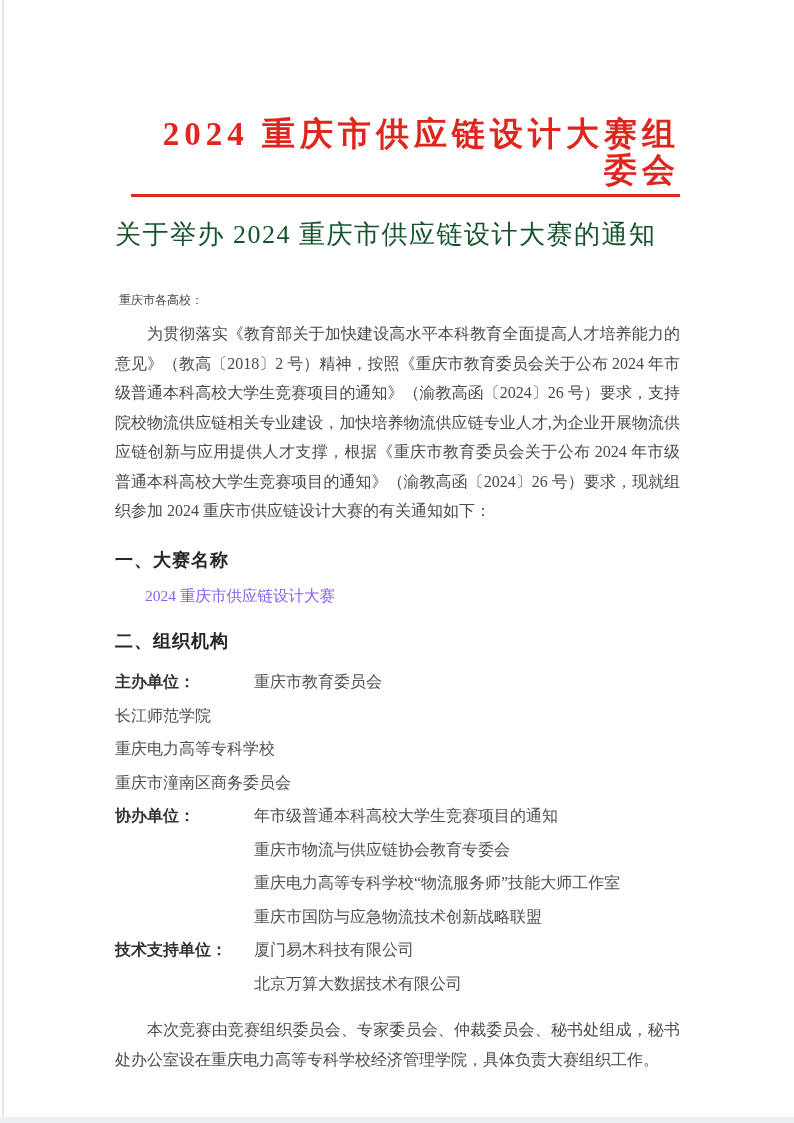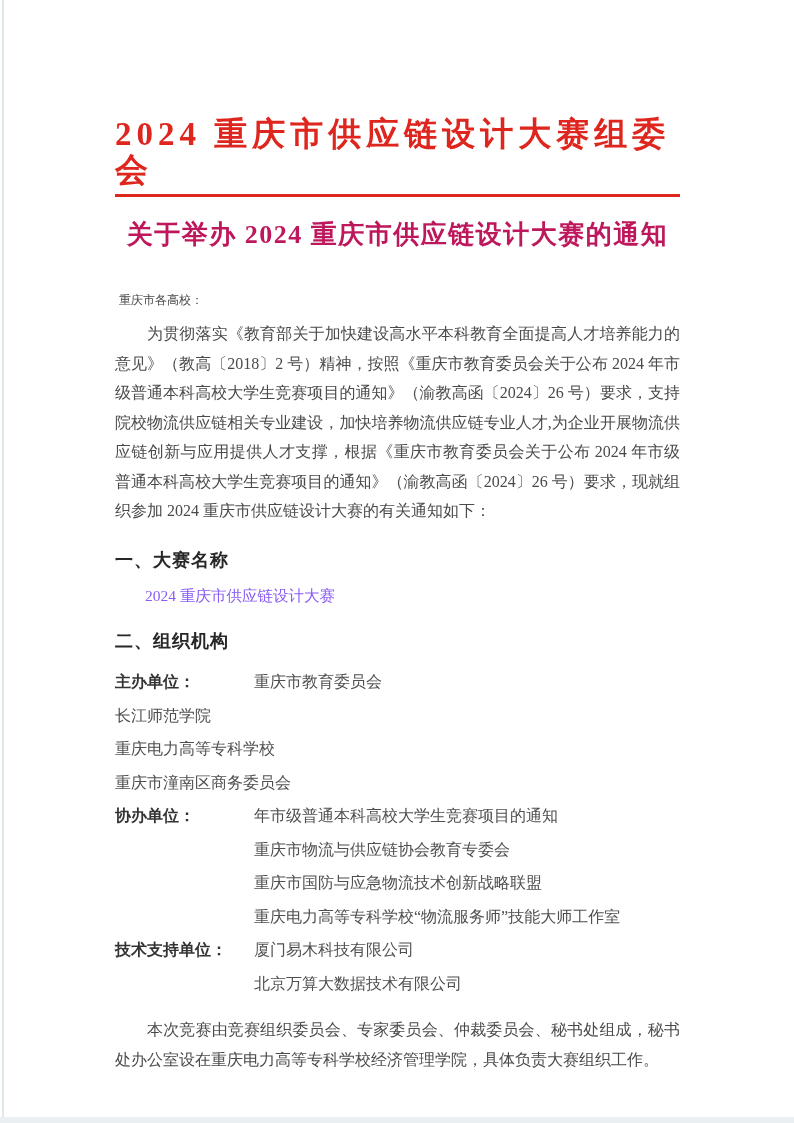--- a/index.html
+++ b/index.html
@@ -23,8 +23,8 @@
     position: absolute; left: 115px; top: 0; width: 565px;
   }
   .org-title {
-    margin: 116px 0 0 0;
-    text-align: left;
+    margin: 116px 0 0 16px;
+    text-align: right;
   }
   .org-title .underlined {
     display: inline-block;

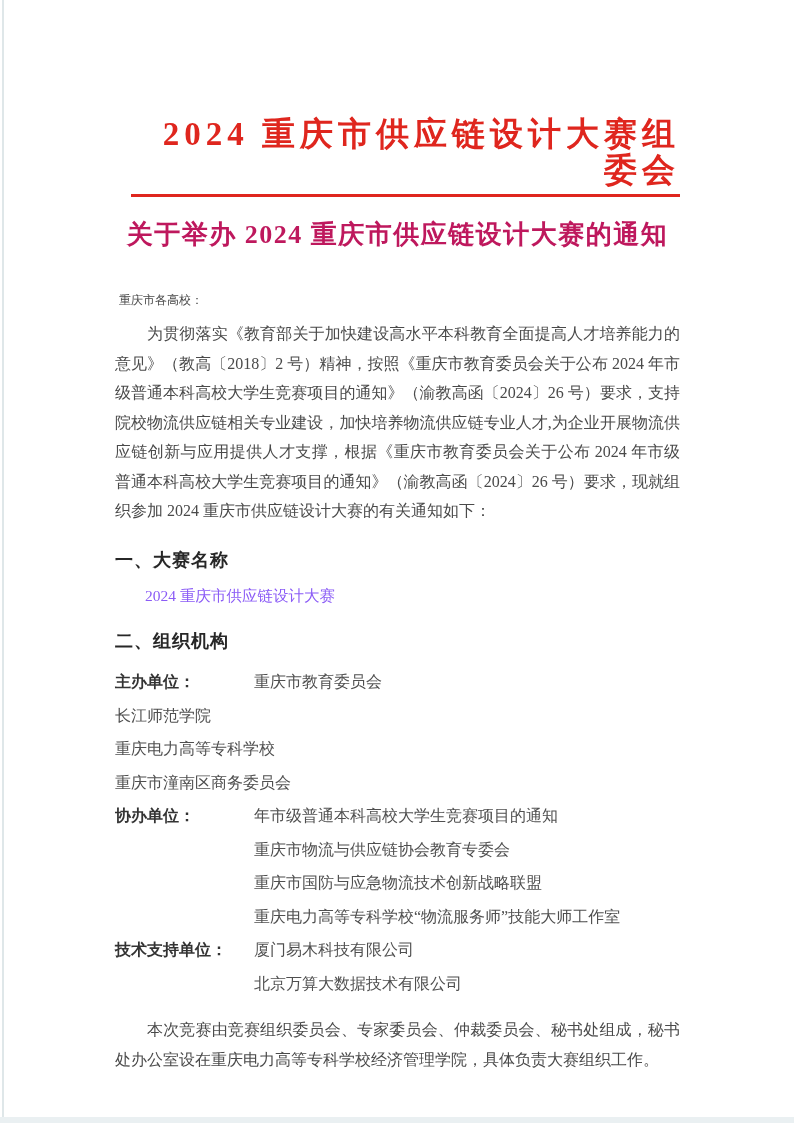--- a/index.html
+++ b/index.html
@@ -38,10 +38,9 @@
   }
   .doc-title {
     margin: 22px 0 0 0;
-    text-align: center;
-    color: #be185d;
+    color: #14532d;
     font-size: 26px;
-    font-weight: bold;
+    font-weight: normal;
     letter-spacing: 1.5px;
     line-height: 1.2;
   }

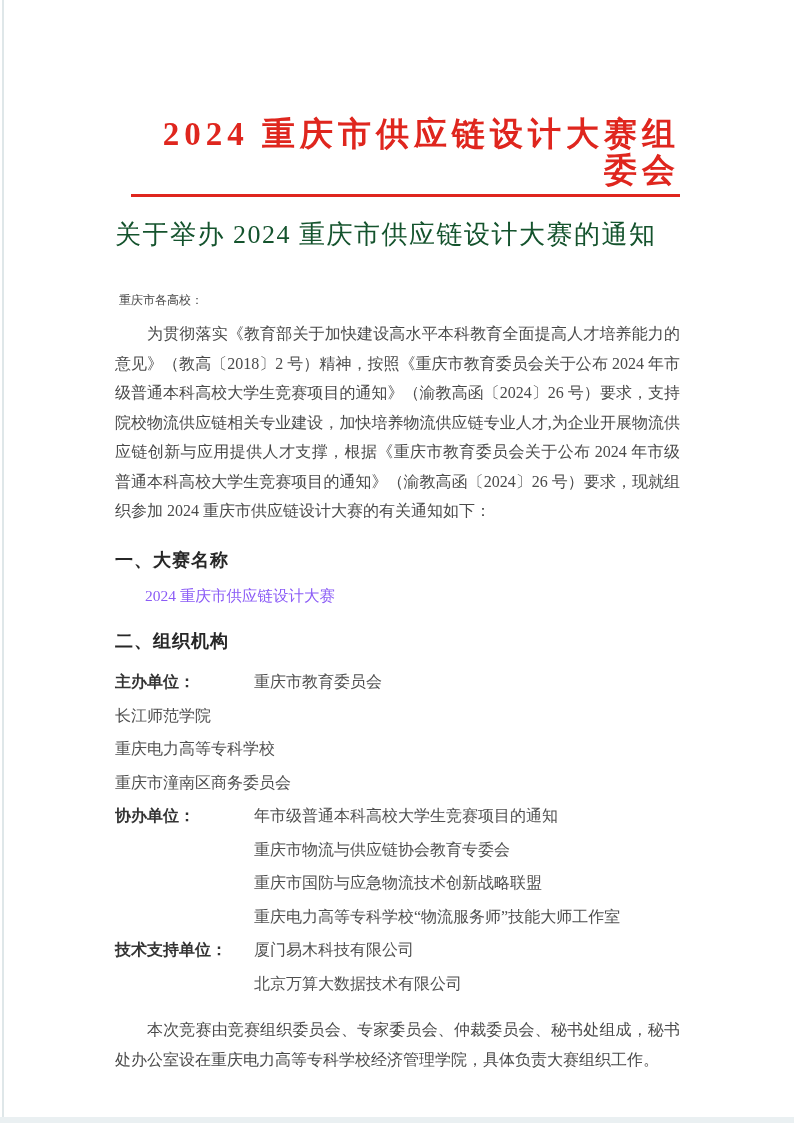--- a/index.html
+++ b/index.html
@@ -142,8 +142,8 @@
         <div class="org-values">
           <div class="org-value">年市级普通本科高校大学生竞赛项目的通知</div>
           <div class="org-value">重庆市物流与供应链协会教育专委会</div>
+          <div class="org-value">重庆电力高等专科学校“物流服务师”技能大师工作室</div>
           <div class="org-value">重庆市国防与应急物流技术创新战略联盟</div>
-          <div class="org-value">重庆电力高等专科学校“物流服务师”技能大师工作室</div>
         </div>
       </div>
 

